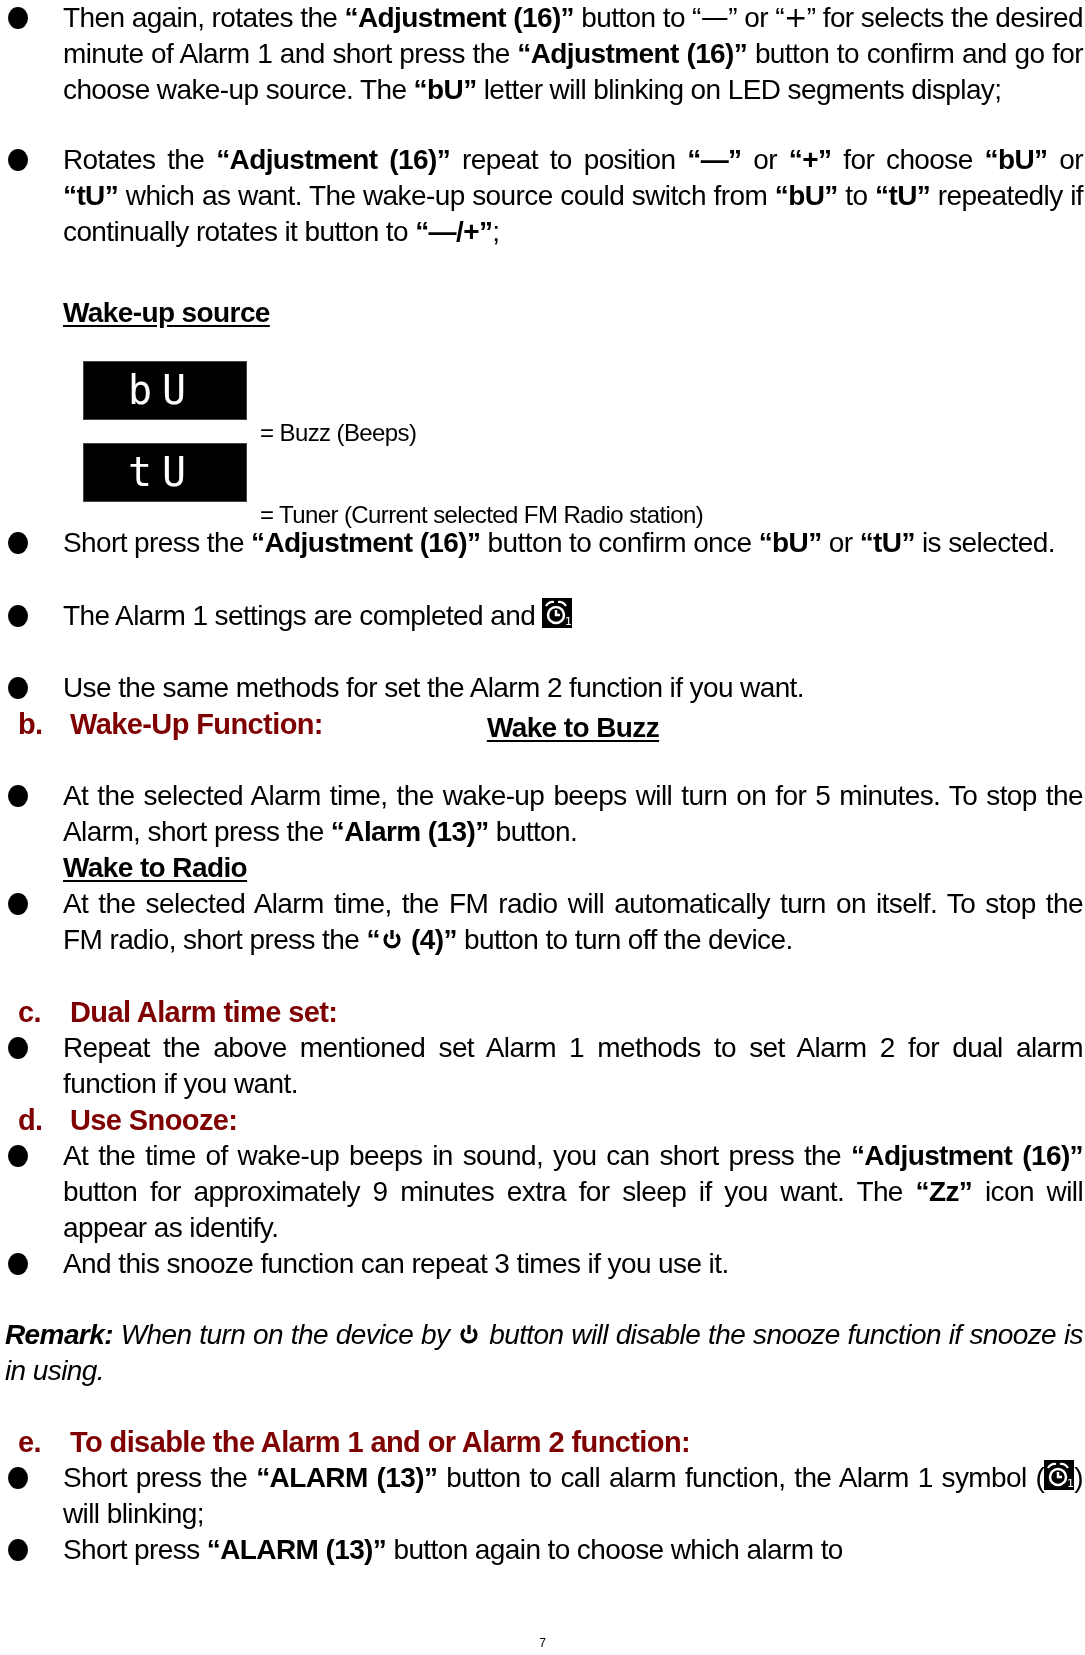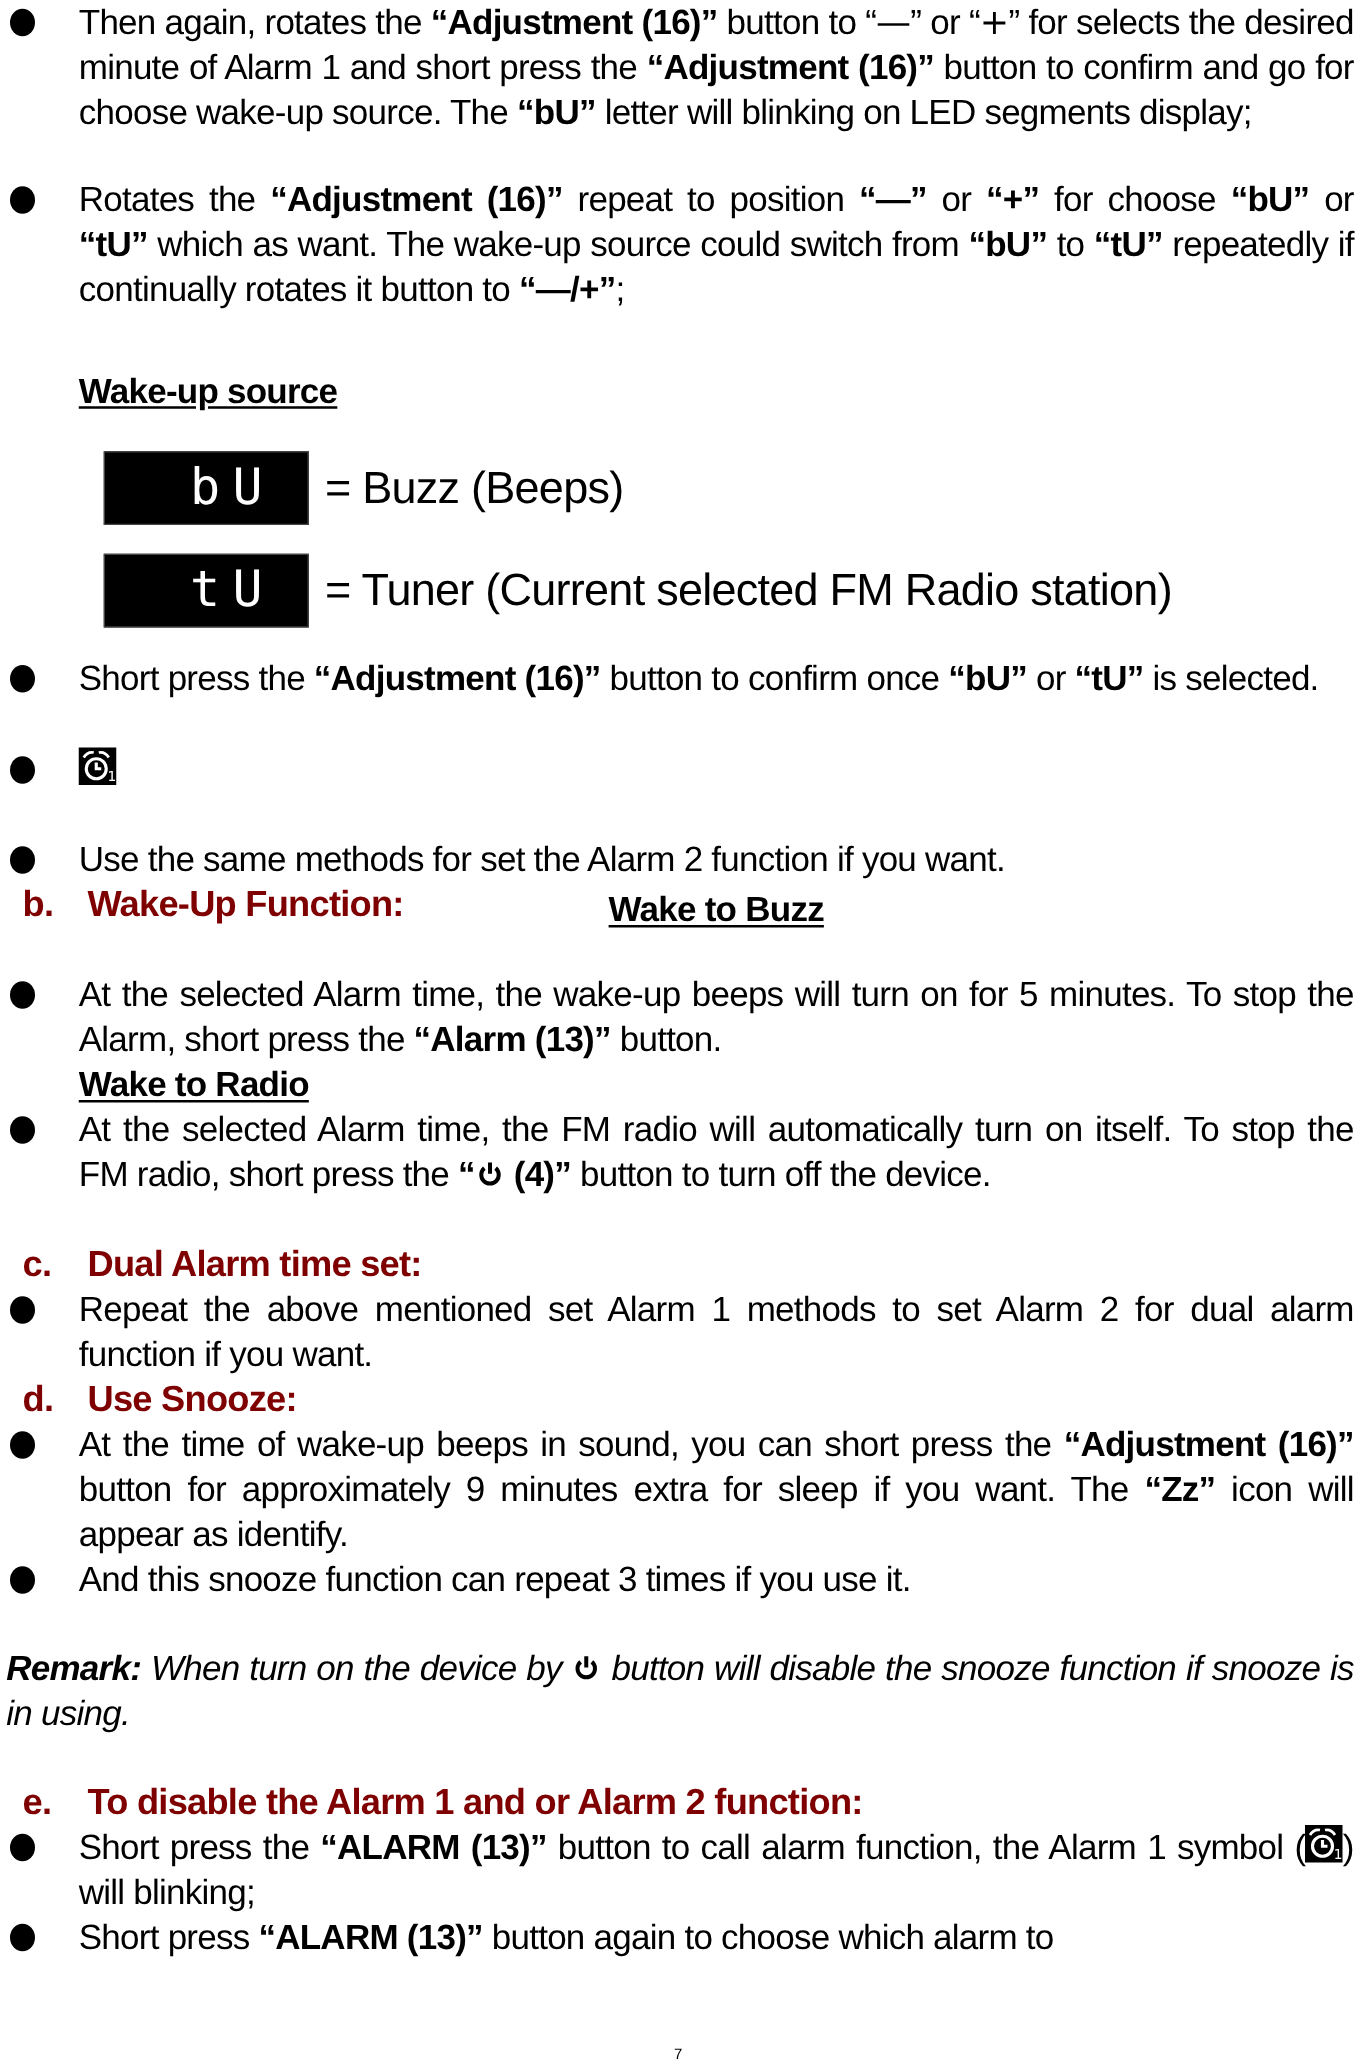--- a/index.html
+++ b/index.html
@@ -20,7 +20,7 @@
     border:1px solid #444; box-sizing:border-box;
   }
   .led span {
-    position:absolute; left:68px; top:6px; color:#fff; font-family:"DejaVu Sans Mono", monospace;
+    position:absolute; left:44px; top:6px; color:#fff; font-family:"DejaVu Sans Mono", monospace;
     font-size:40px; line-height:44px; letter-spacing:10px; font-weight:normal;
   }
   .led-label { position:absolute; left:260px; font-size:36px; line-height:36px; letter-spacing:-0.6px; }

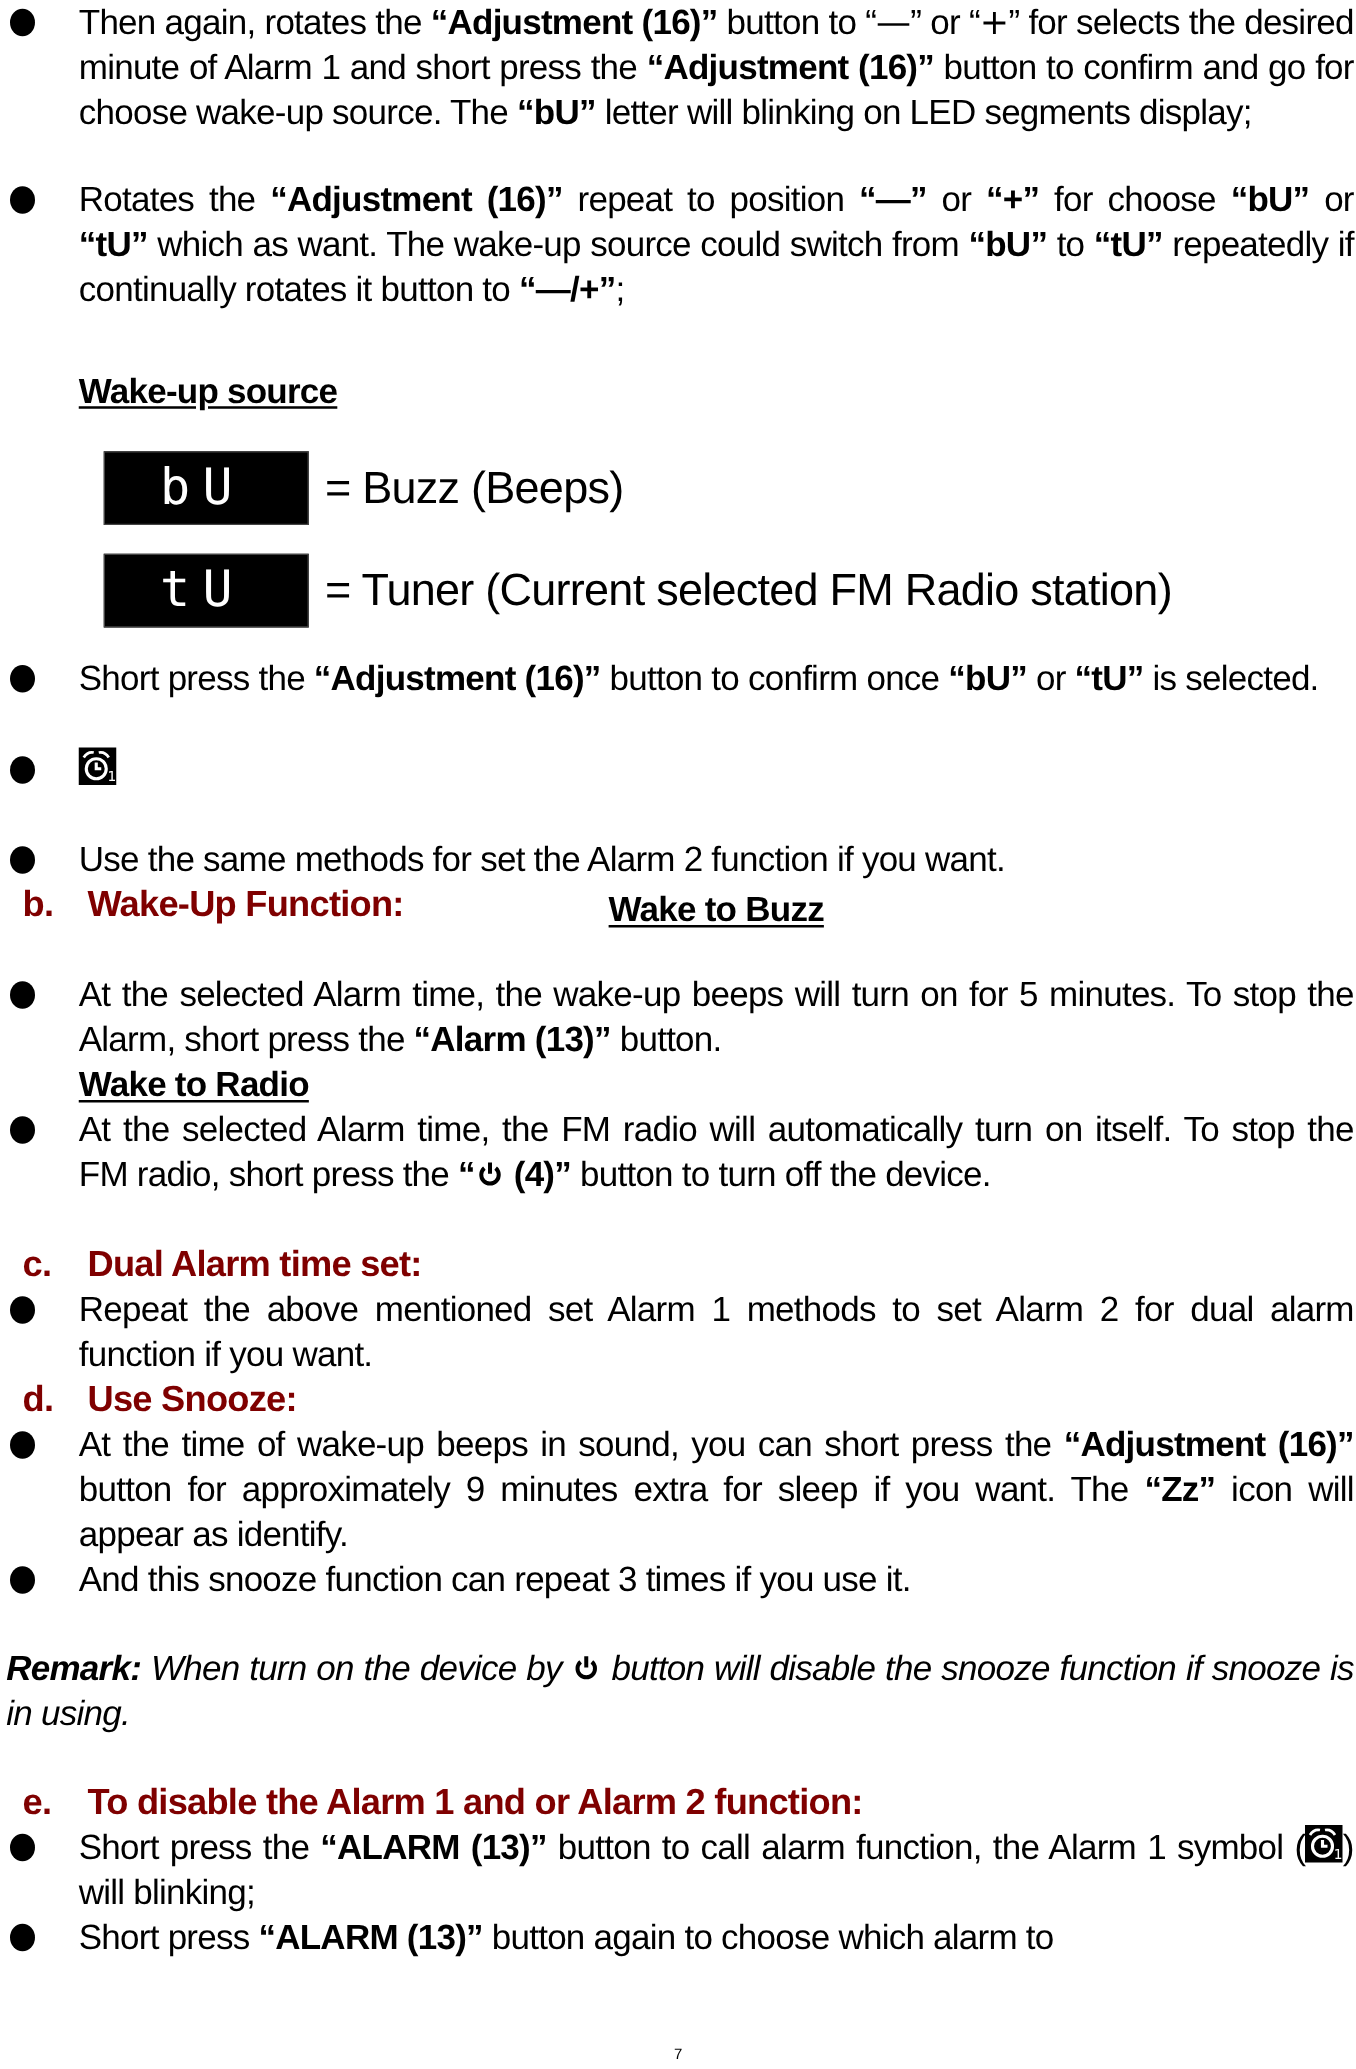--- a/index.html
+++ b/index.html
@@ -23,7 +23,7 @@
     position:absolute; left:44px; top:6px; color:#fff; font-family:"DejaVu Sans Mono", monospace;
     font-size:40px; line-height:44px; letter-spacing:10px; font-weight:normal;
   }
-  .led-label { position:absolute; left:260px; font-size:36px; line-height:36px; letter-spacing:-0.6px; }
+  .led-label { position:absolute; left:260px; font-size:24px; line-height:36px; letter-spacing:-0.6px;margin-top:43px; }
   .alarm-icon {
     display:inline-block; width:30px; height:30px; background:#000; vertical-align:-3px;
     position:relative;

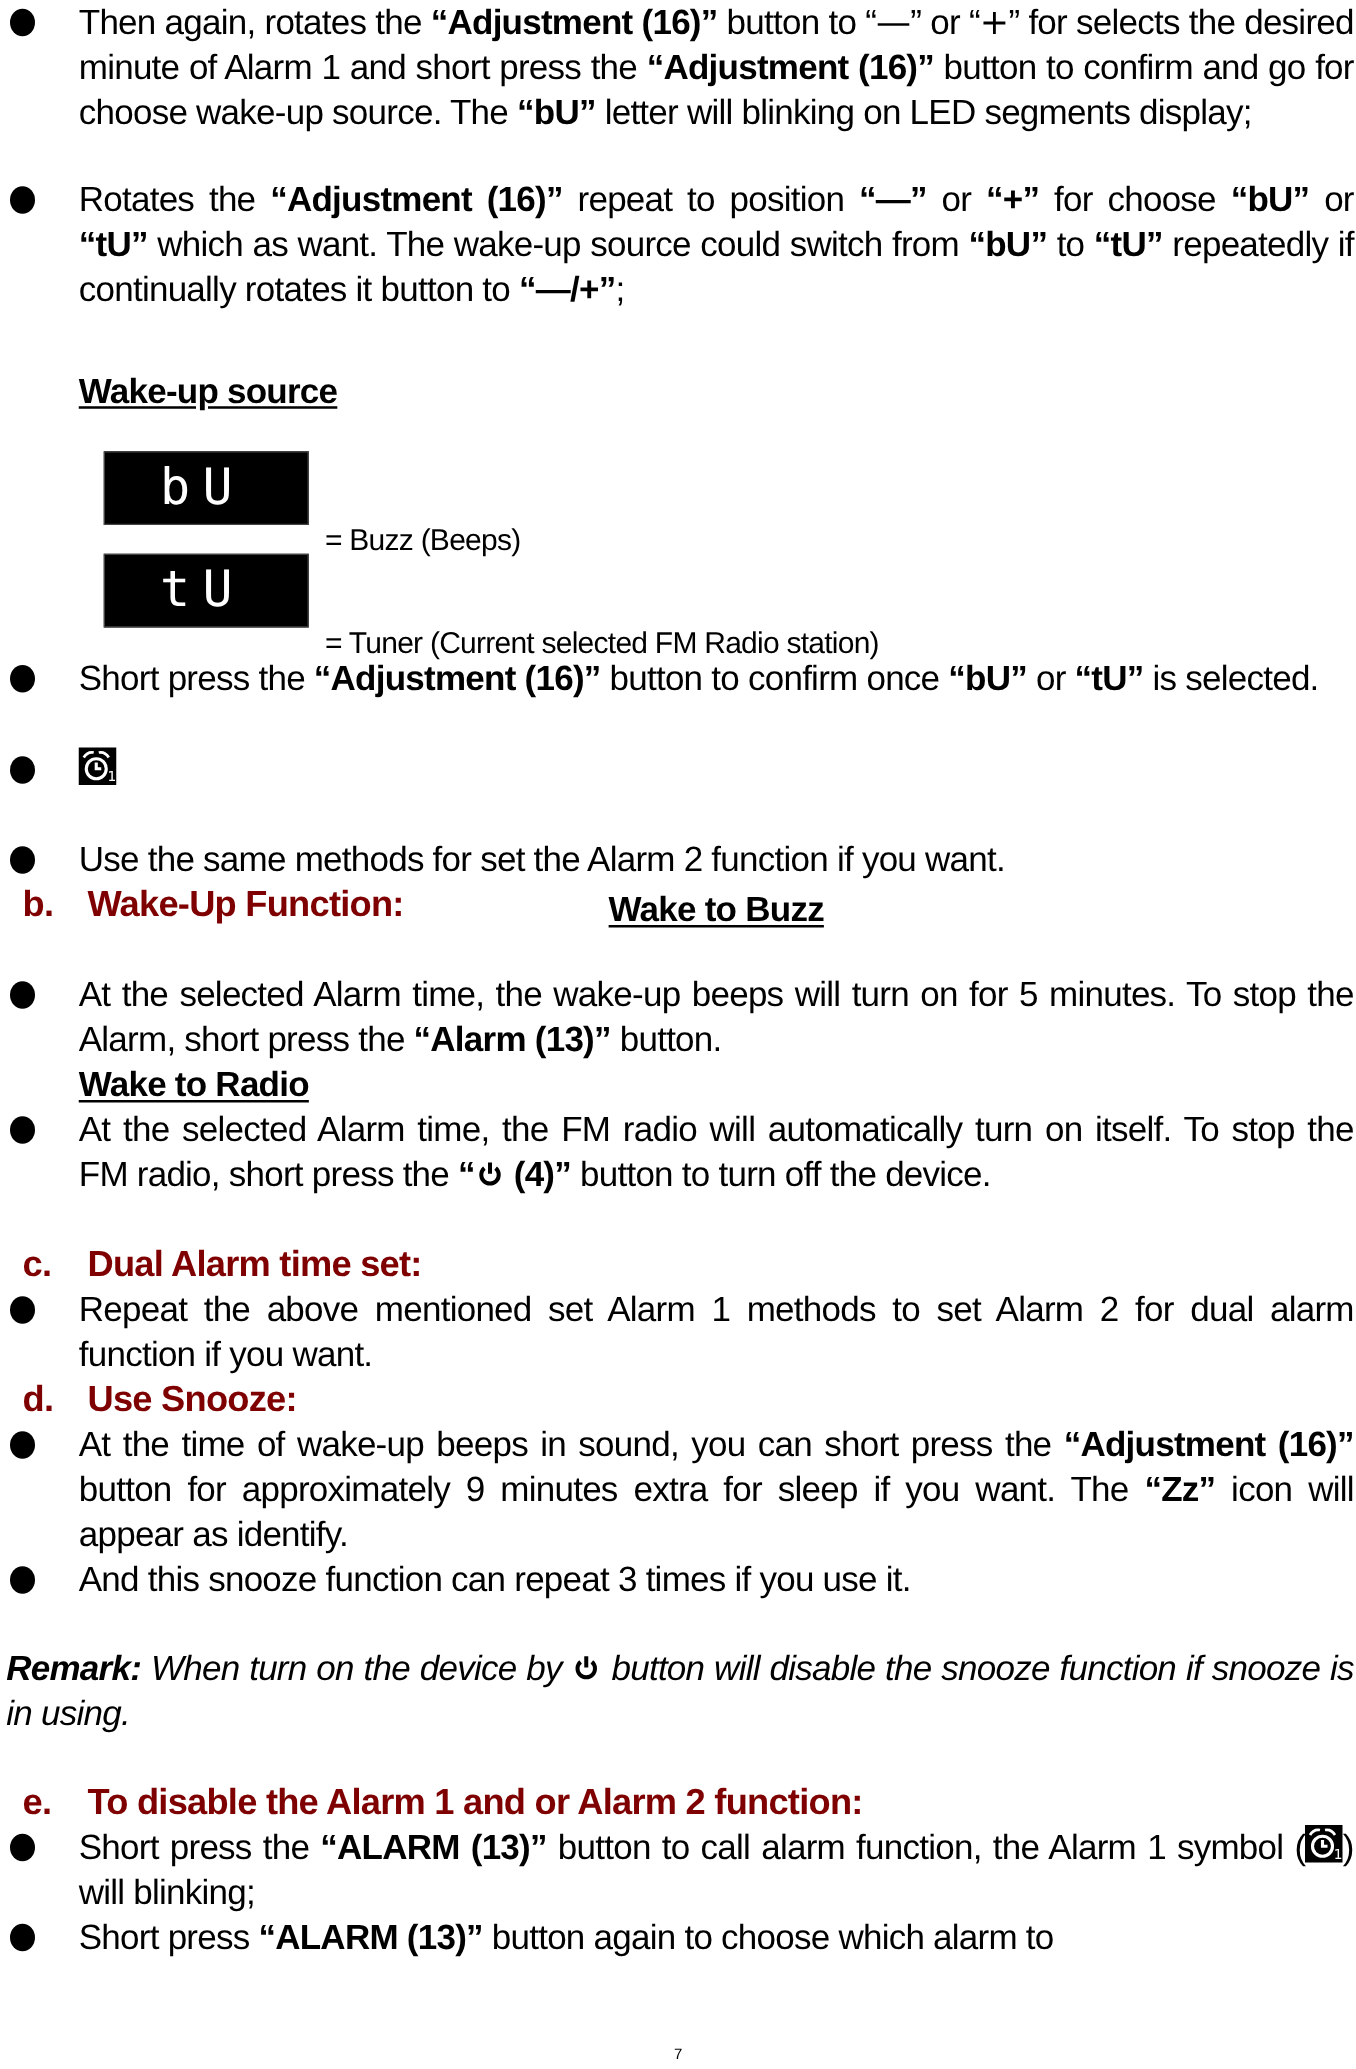--- a/index.html
+++ b/index.html
@@ -69,7 +69,7 @@
 
   <span class="bullet" style="top:605px"></span>
   <div class="line-block" style="top:598px">
-    <span class="alarm-icon">
+    <span>The Alarm 1 settings are completed and </span><span class="alarm-icon">
       <svg width="30" height="30" viewBox="0 0 30 30">
           <path d="M4 8 Q7 3 12 4" stroke="#fff" stroke-width="2.2" fill="none"></path>
           <path d="M16 4 Q21 3 24 8" stroke="#fff" stroke-width="2.2" fill="none"></path>

